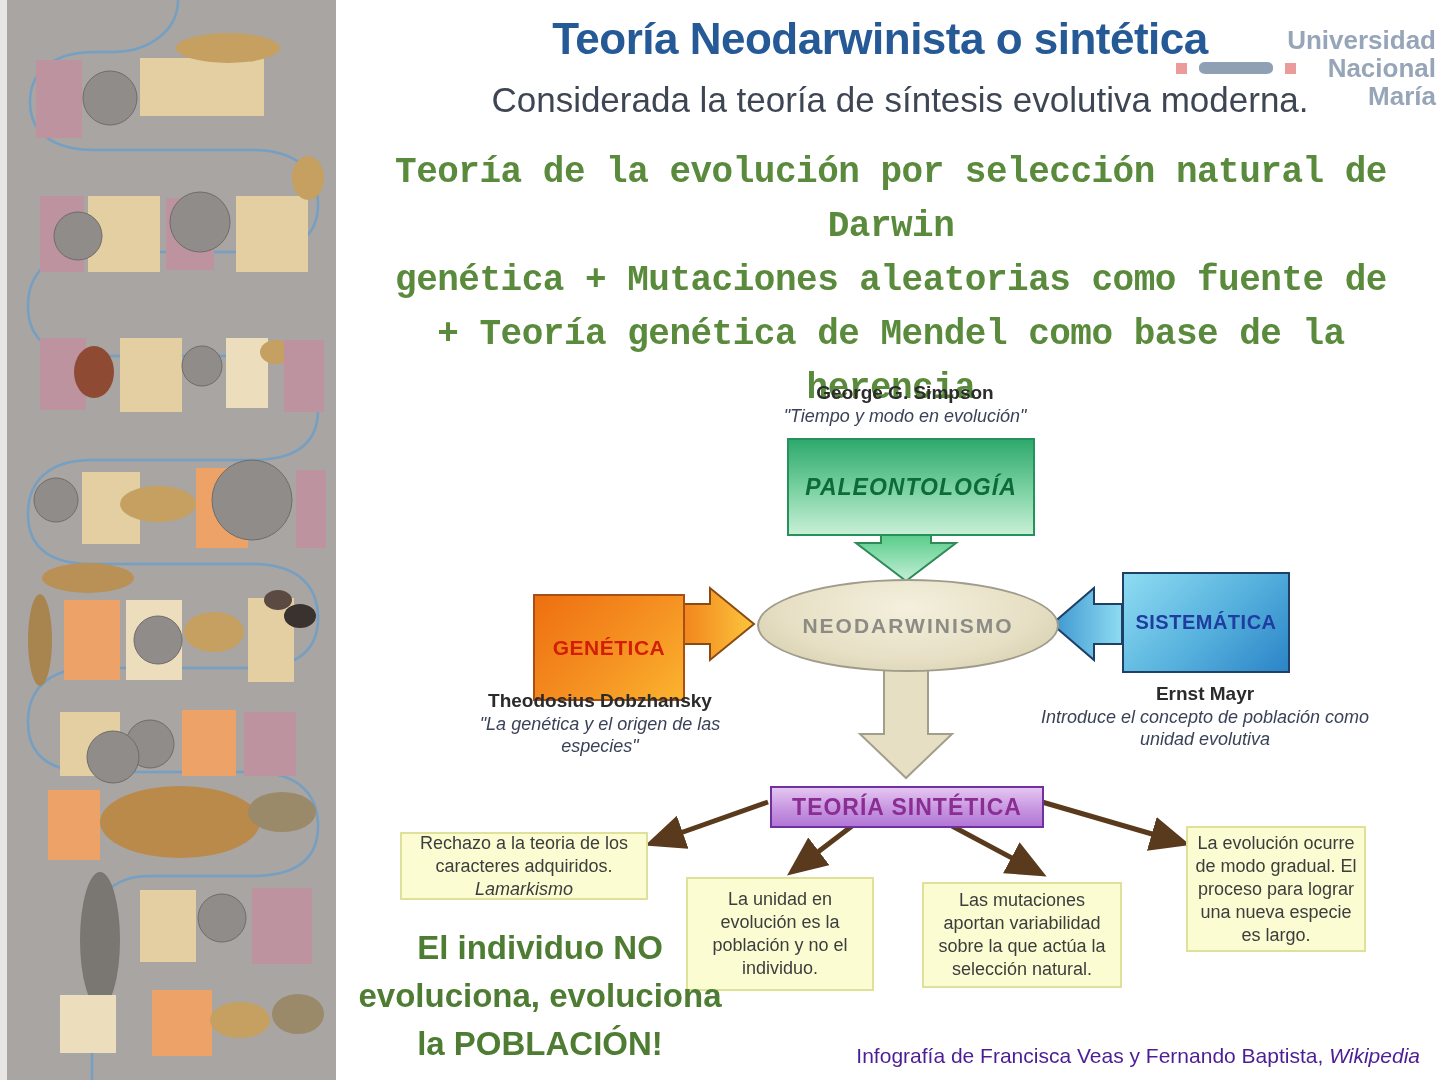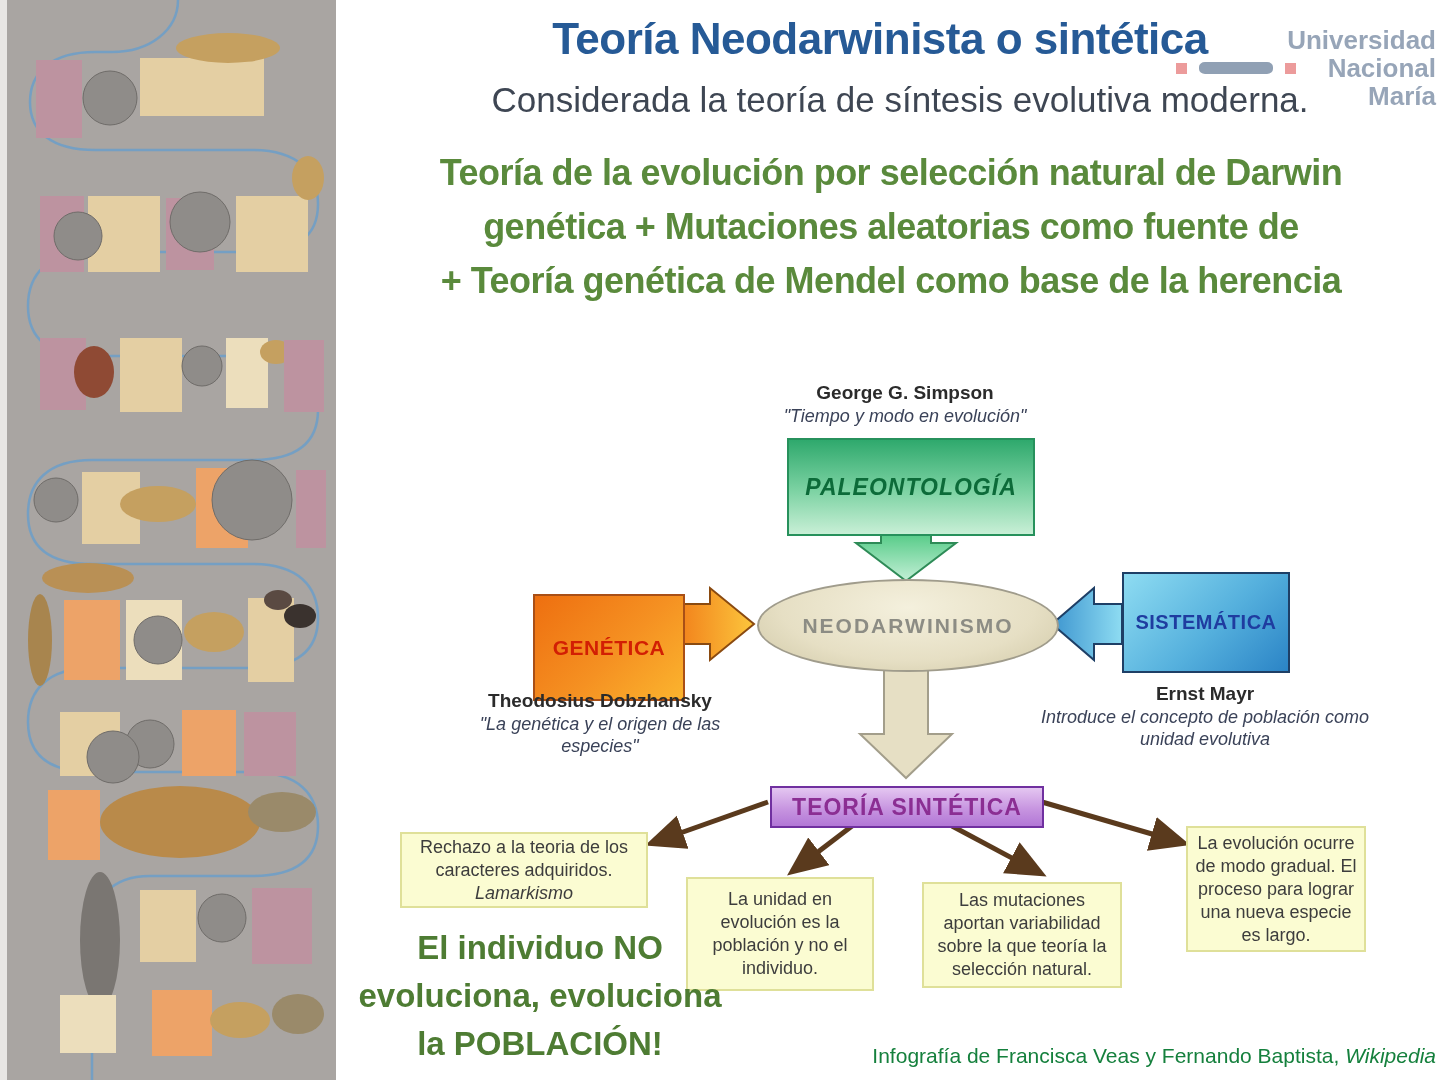--- a/index.html
+++ b/index.html
@@ -30,7 +30,7 @@
   
   .intro{
     left:346px;top:146px;width:1090px;text-align:center;
-    font-size:36px;font-weight:bold;color:#5a8a3c;line-height:54px;letter-spacing:-0.5px;
+    font-size:36px;font-weight:bold;color:#5a8a3c;line-height:54px;letter-spacing:-0.5px;font-family:Liberation Mono, monospace;
   }
   
   .person{font-weight:bold;color:#2b2b2b;font-size:19px;text-align:center;}

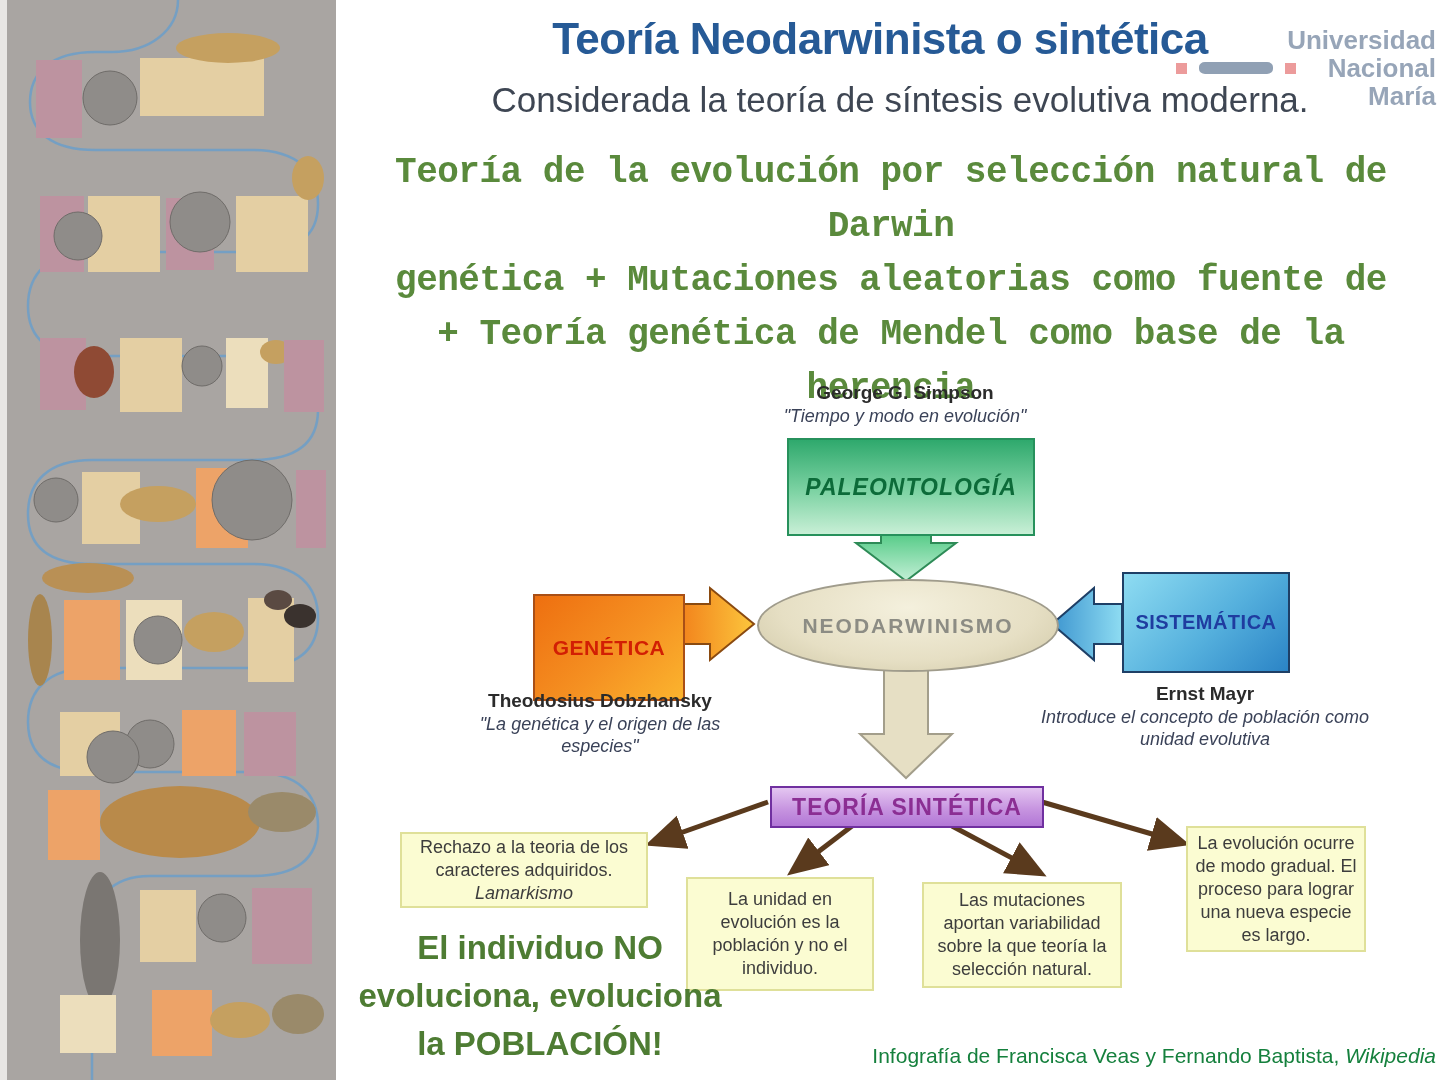--- a/index.html
+++ b/index.html
@@ -81,7 +81,7 @@
     padding:4px 6px;box-sizing:border-box;
   }
   .ybox .em{font-style:italic;display:block;}
-  .ybox1{left:400px;top:832px;width:248px;height:76px;}
+  .ybox1{left:400px;top:832px;width:248px;height:68px;}
   .ybox2{left:686px;top:877px;width:188px;height:114px;}
   .ybox3{left:922px;top:882px;width:200px;height:106px;}
   .ybox4{left:1186px;top:826px;width:180px;height:126px;}

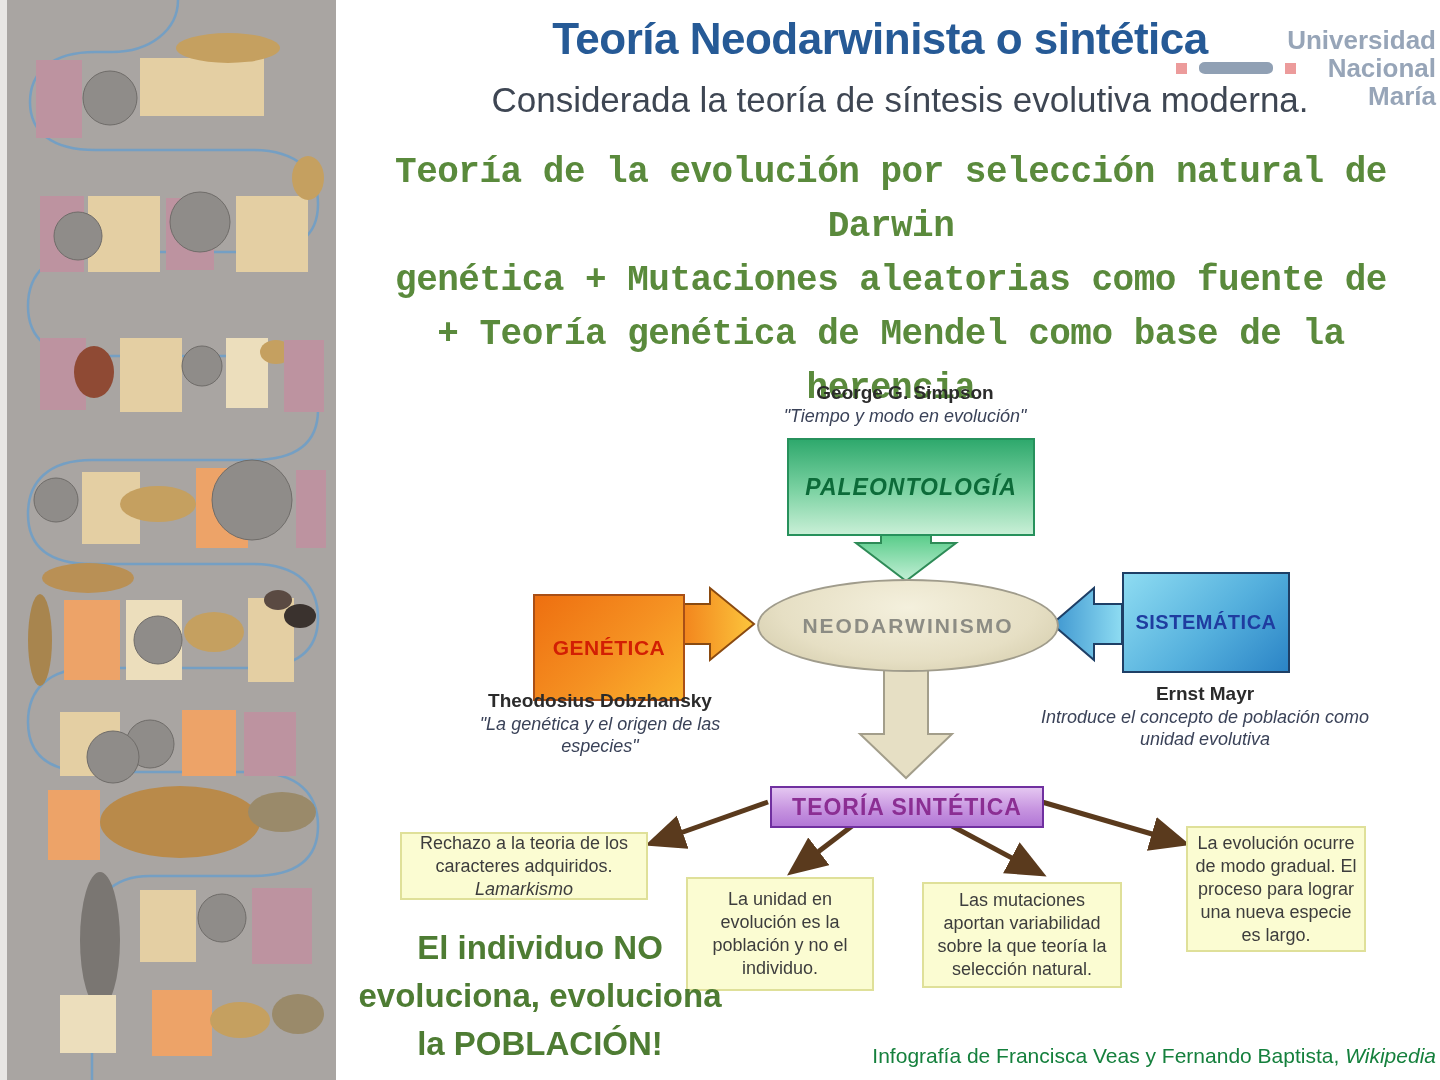--- a/index.html
+++ b/index.html
@@ -244,7 +244,7 @@
   <span>La unidad en evolución es la población y no el individuo.</span>
 </div>
 <div class="abs ybox ybox3">
-  <span>Las mutaciones aportan variabilidad sobre la que teoría la selección natural.</span>
+  <span>Las mutaciones aportan variabilidad sobre la que actúa la selección natural.</span>
 </div>
 <div class="abs ybox ybox4">
   <span>La evolución ocurre de modo gradual. El proceso para lograr una nueva especie es largo.</span>

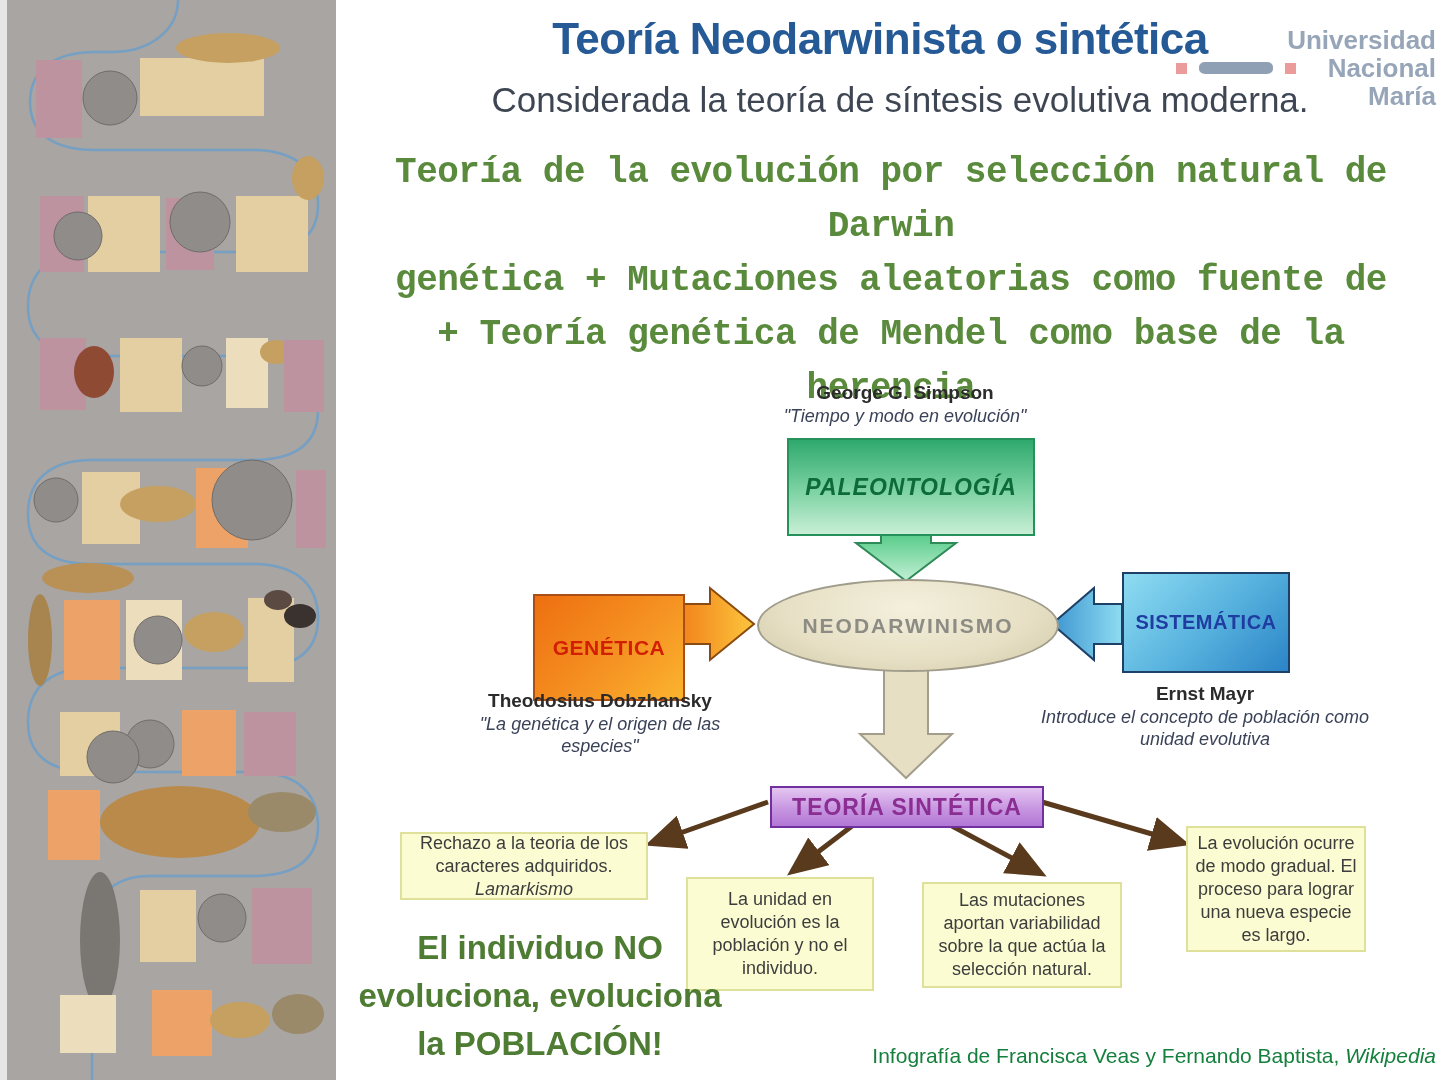--- a/index.html
+++ b/index.html
@@ -91,7 +91,7 @@
     font-size:33px;font-weight:bold;color:#4e7c33;line-height:48px;
   }
   .credit{
-    right:4px;top:1044px;font-size:21px;color:#15803d;text-align:center;
+    right:20px;top:1044px;font-size:21px;color:#4c1d95;text-align:center;
   }
   .credit .src{font-style:italic;}
   .arrow-layer{left:0;top:0;width:1440px;height:1080px;pointer-events:none;}

